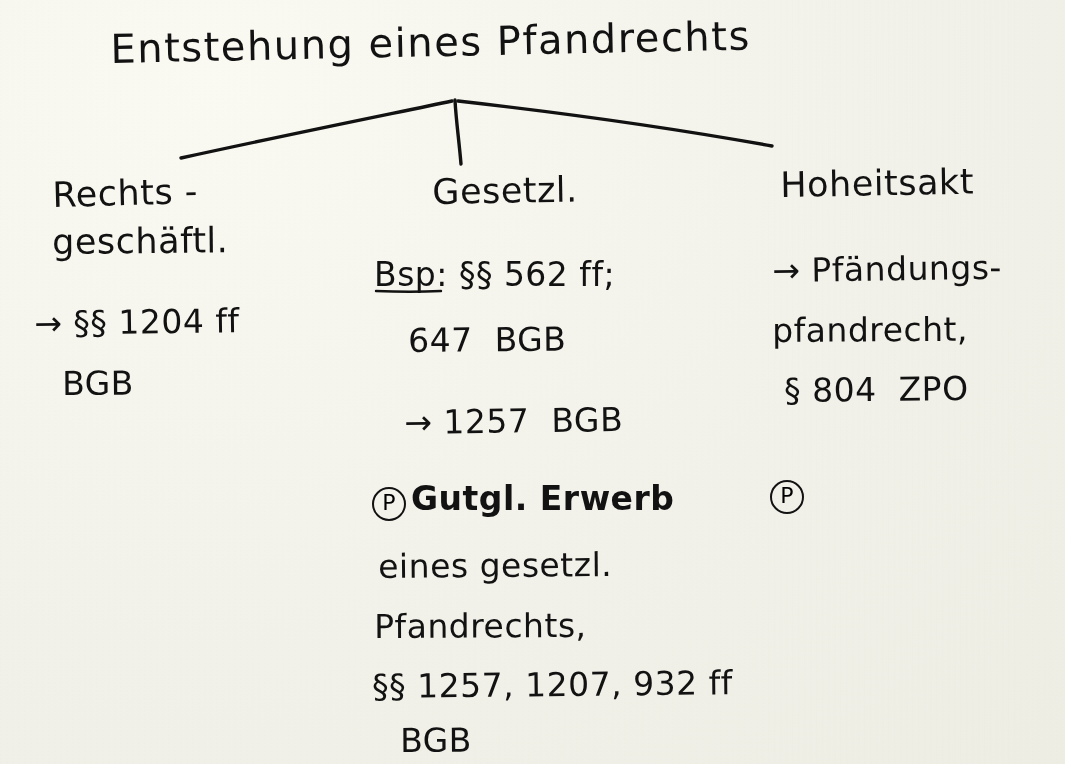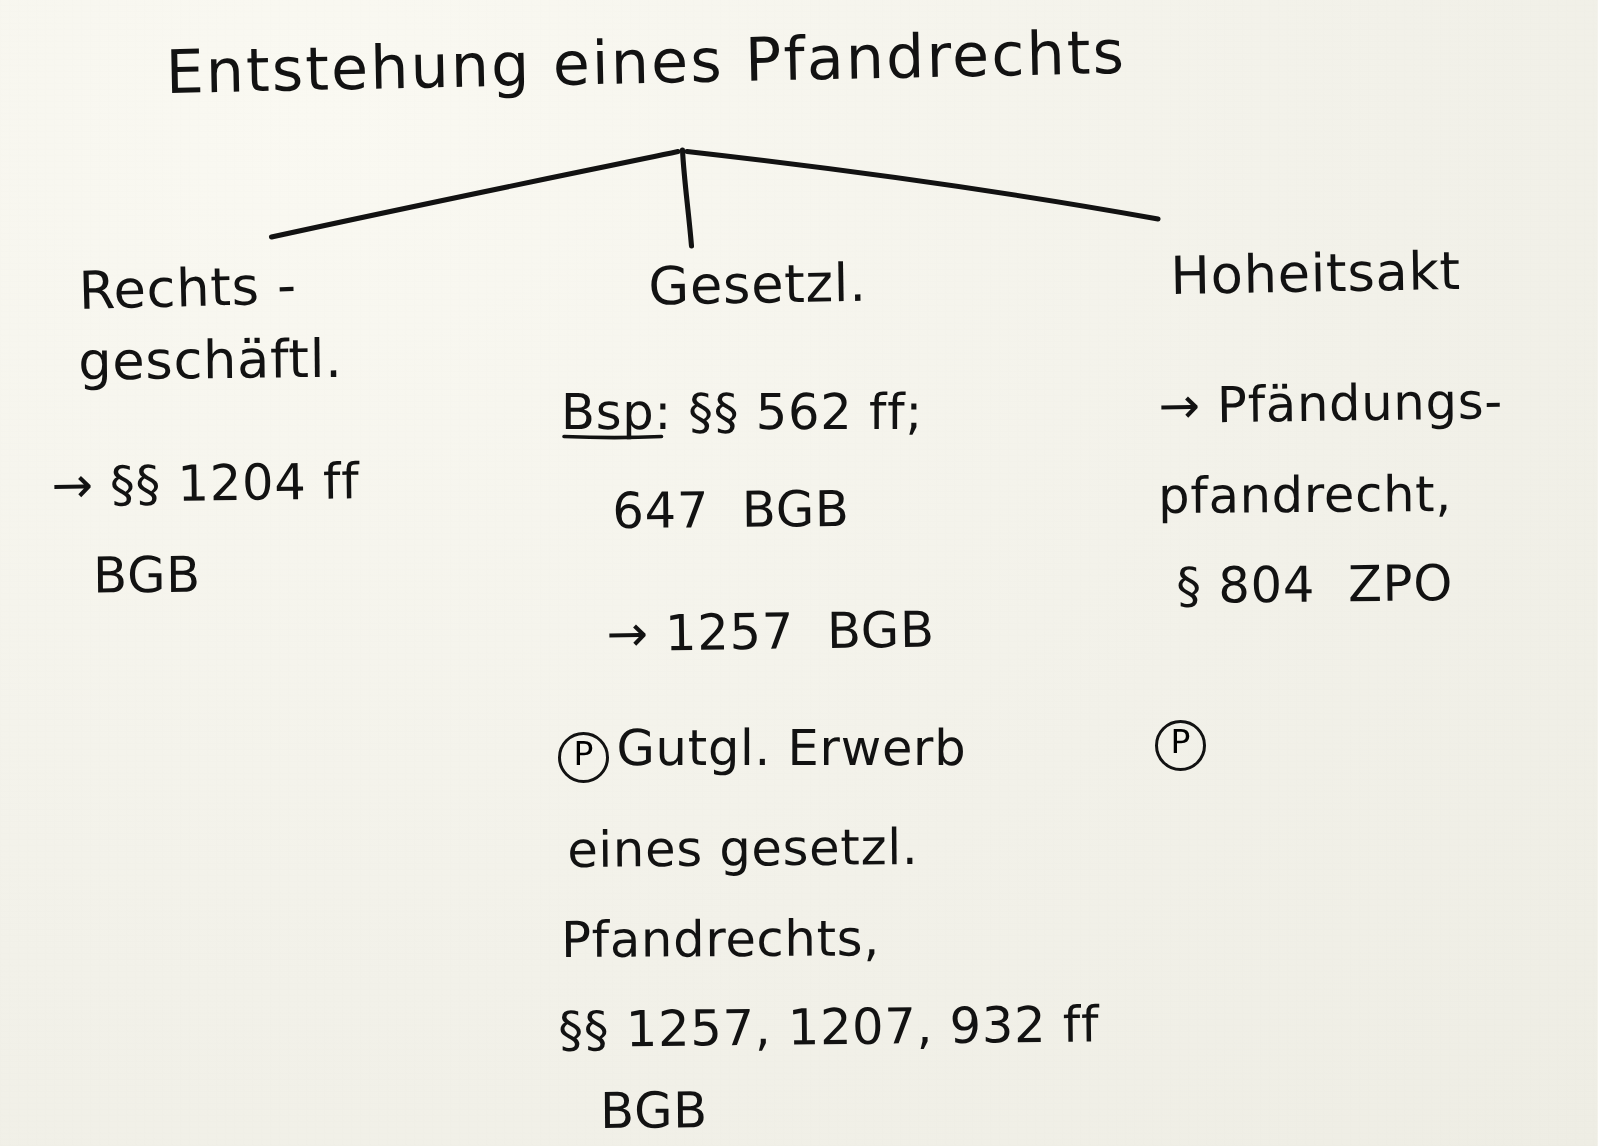--- a/index.html
+++ b/index.html
@@ -102,7 +102,7 @@
 
   <div style="position:absolute; left:372px; top:480px;" class="inline-row">
     <span class="circP">P</span>
-    <span class="hand body" style="position:relative;">Gutgl. Erwerb</span>
+    <span class="hand body" style="position:relative;font-weight:bold;">Gutgl. Erwerb</span>
   </div>
   <div class="hand body" style="left:378px; top:548px; transform: rotate(-0.5deg);">eines gesetzl.</div>
   <div class="hand body" style="left:374px; top:608px; transform: rotate(-0.3deg);">Pfandrechts,</div>

